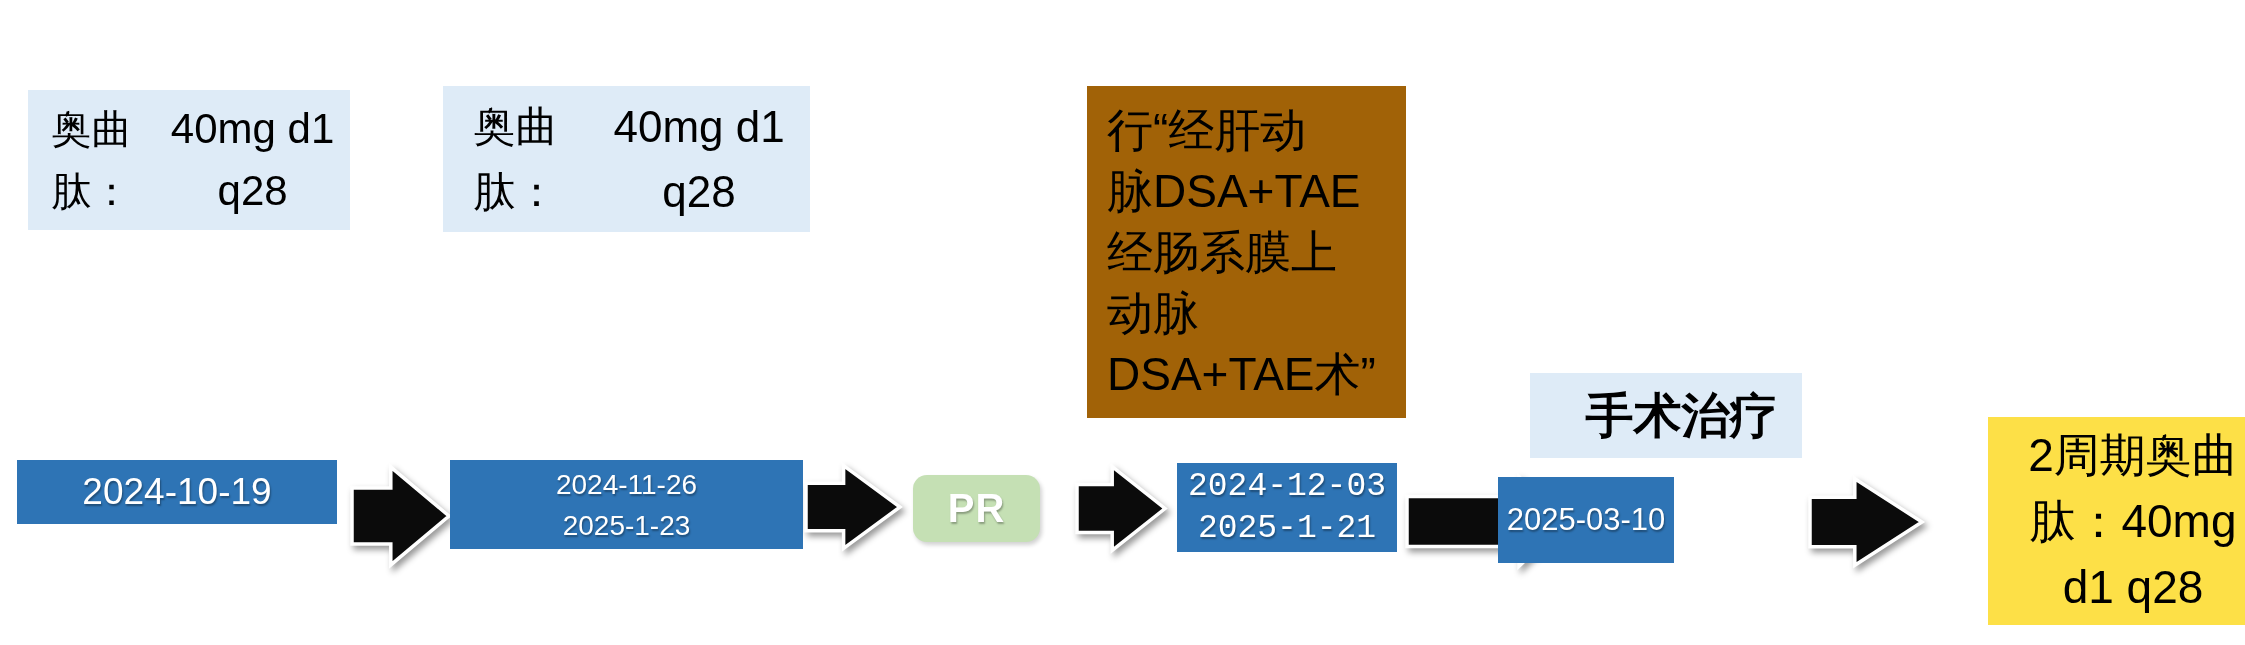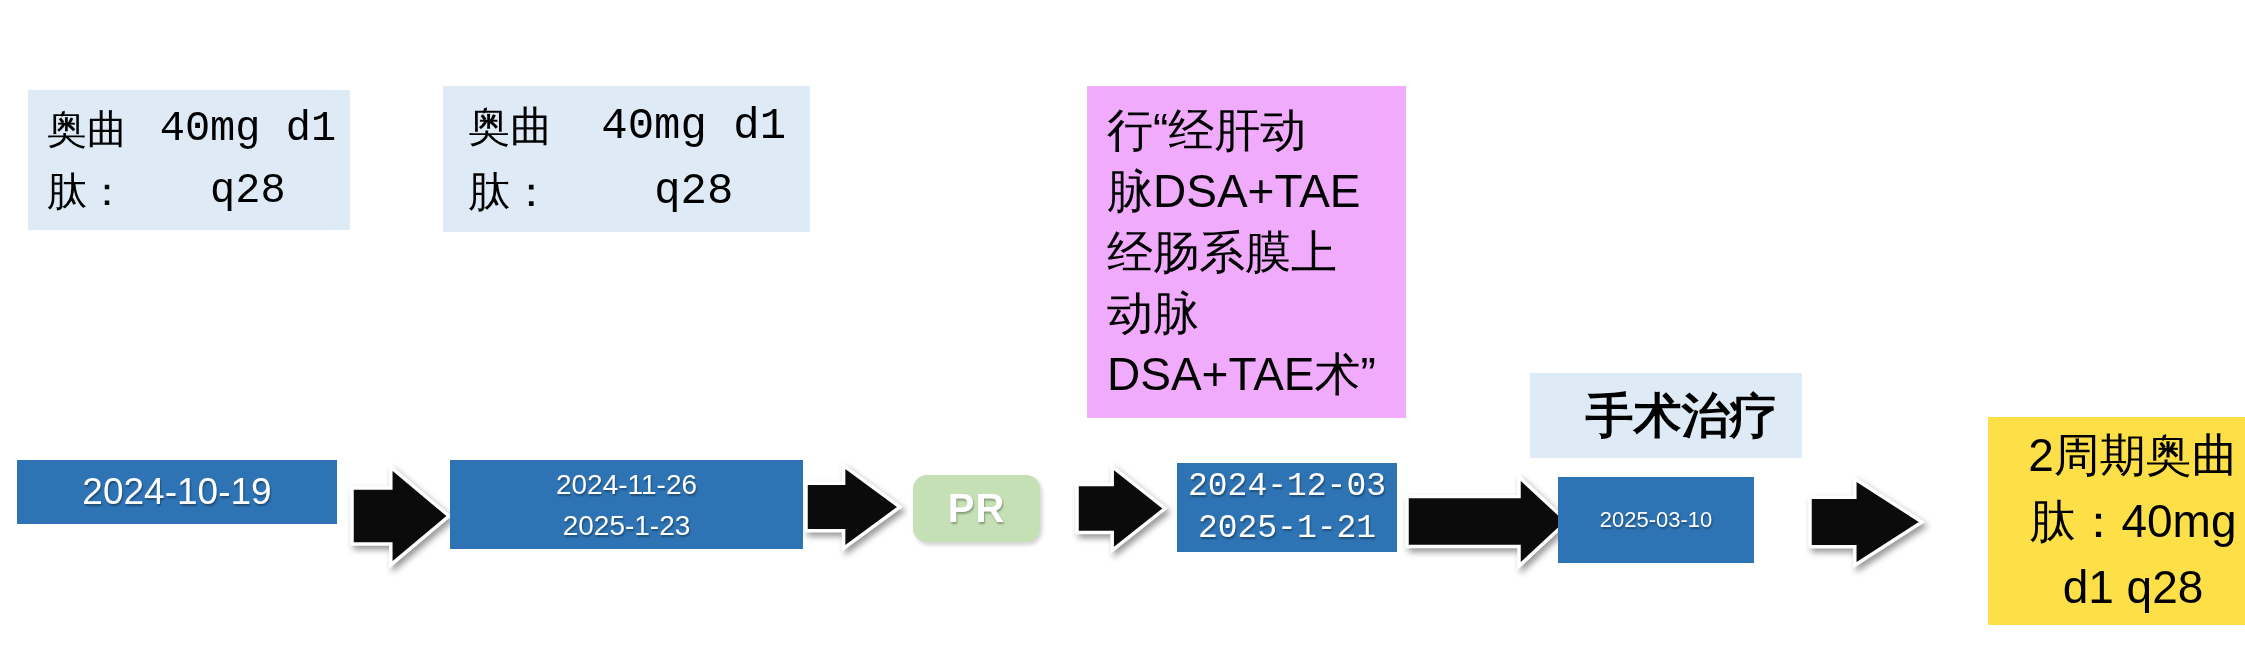--- a/index.html
+++ b/index.html
@@ -23,7 +23,7 @@
     font-family:"DejaVu Serif","Liberation Serif",serif;
   }
   .infobox .dose-line{
-    font-family:Liberation Mono, monospace;
+    font-family:Liberation Sans, sans-serif;
   }
   
   .procbox{

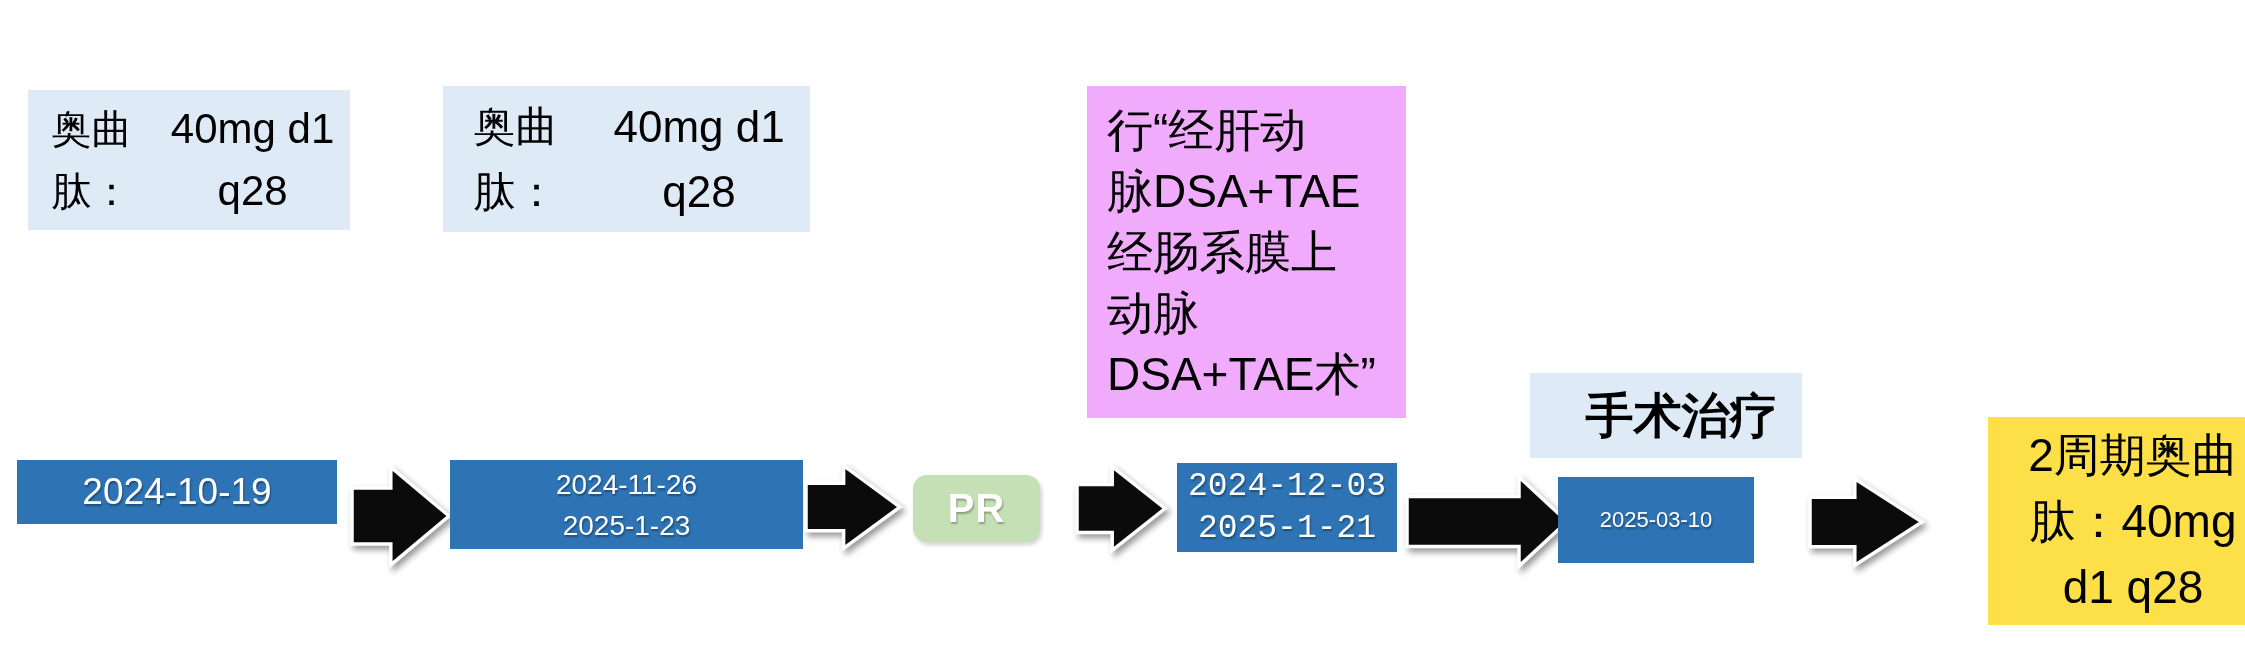--- a/index.html
+++ b/index.html
@@ -27,7 +27,7 @@
   }
   
   .procbox{
-    background:#f0abfc;color:#000;
+    background:#a16207;color:#000;
     font-family:"Liberation Sans","DejaVu Serif",serif;
     text-align:left;
     display:block;

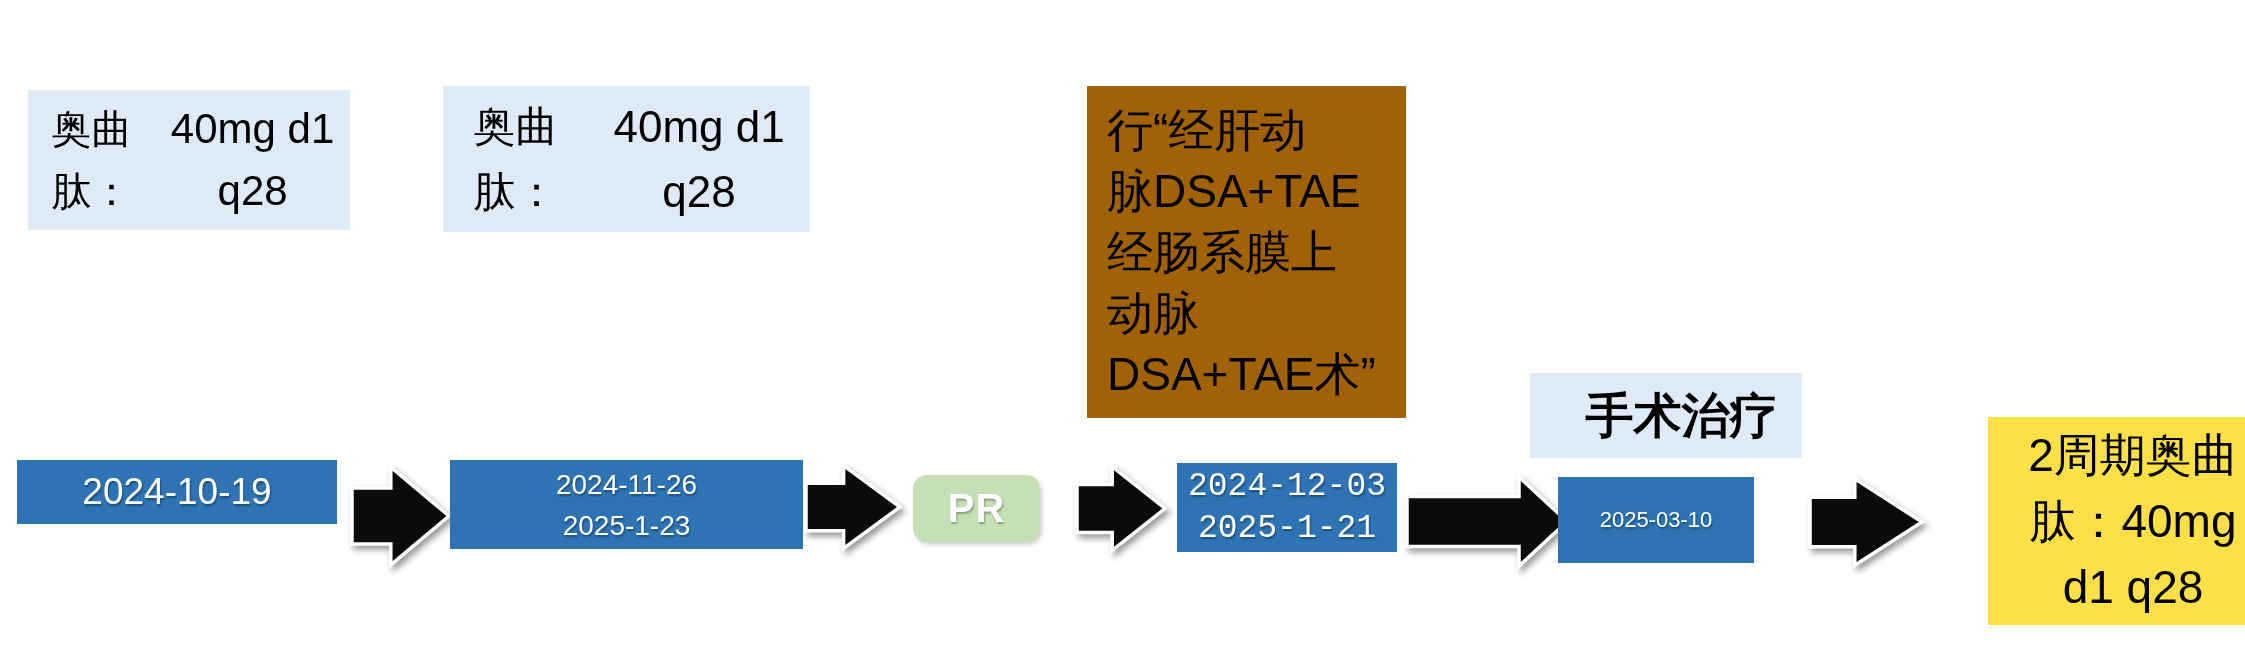--- a/index.html
+++ b/index.html
@@ -126,7 +126,7 @@
     <polygon points="0,23 70,23 70,2 100,50 70,98 70,77 0,77" fill="#0b0b0b" stroke="#ffffff" stroke-width="3.5" vector-effect="non-scaling-stroke" stroke-linejoin="miter"></polygon>
   </svg>
 
-  <div class="abs datebox" style="left:1558px;top:477px;width:196px;height:86px;font-size:22px;">2025-03-10</div>
+  <div class="abs datebox" style="left:1498px;top:477px;width:176px;height:86px;font-size:31px;">2025-03-10</div>
 
   <svg class="abs arrow" style="left:1810px;top:476px;width:112px;height:92px;" viewBox="0 0 100 100" preserveAspectRatio="none">
     <polygon points="0,23 40,23 40,3 100,50 40,97 40,77 0,77" fill="#0b0b0b" stroke="#ffffff" stroke-width="3.5" vector-effect="non-scaling-stroke" stroke-linejoin="miter"></polygon>

